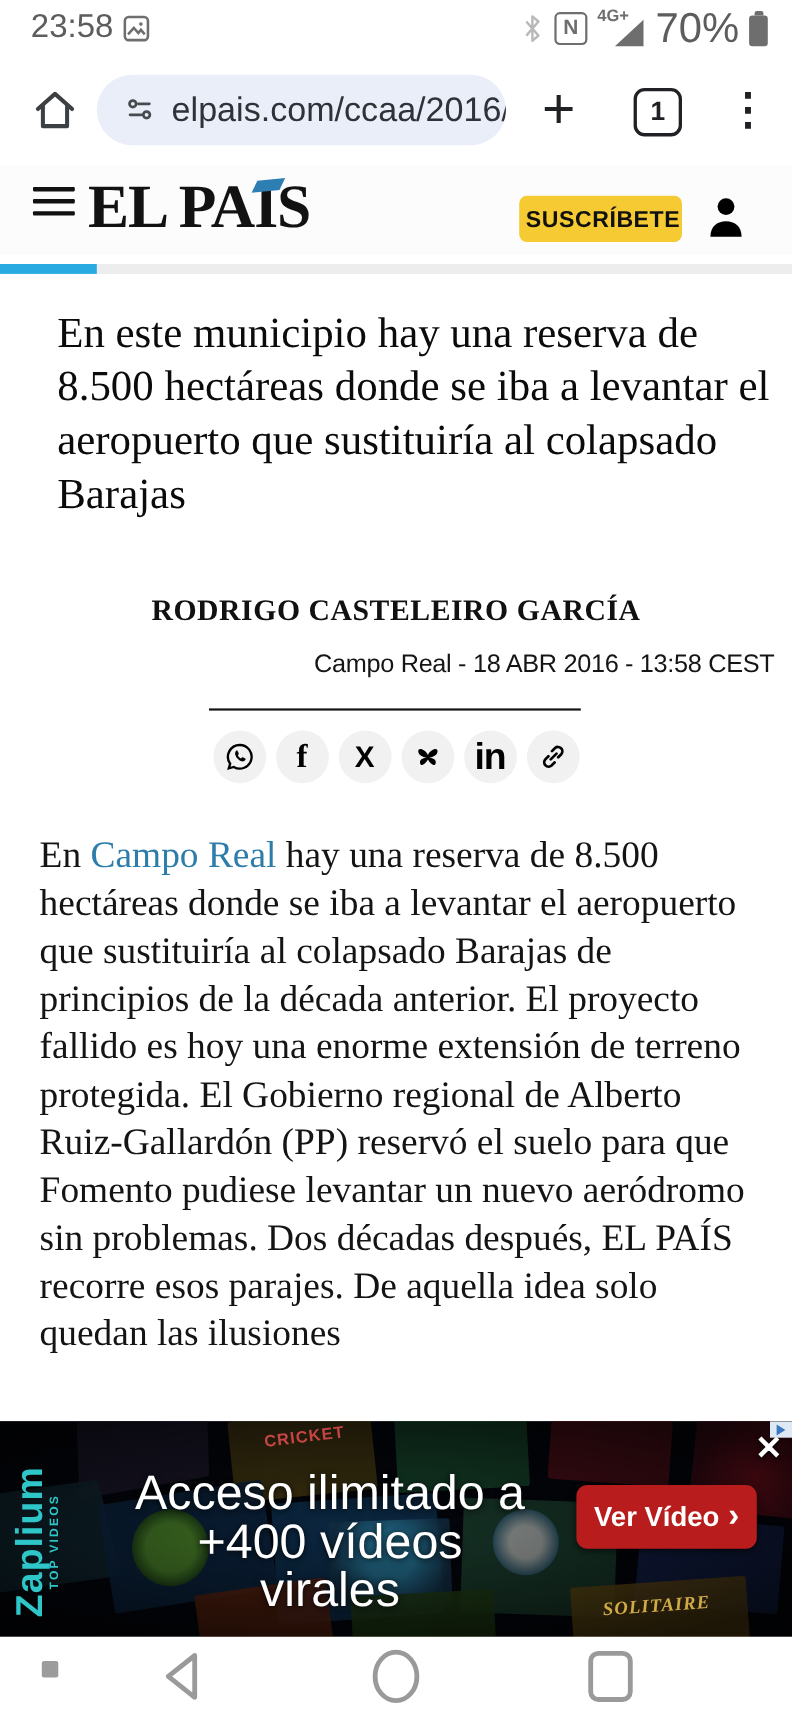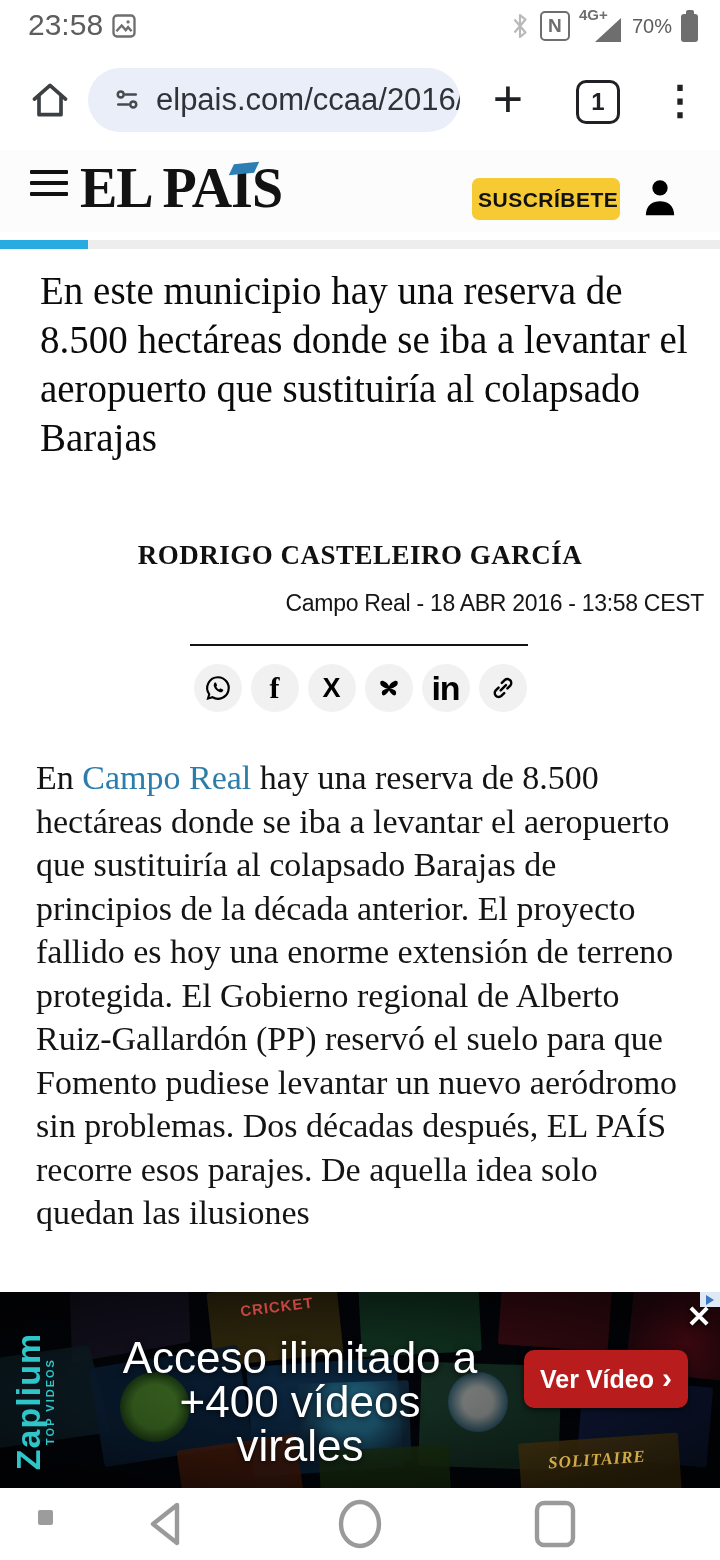--- a/index.html
+++ b/index.html
@@ -20,7 +20,7 @@
   .signal-4g{position:absolute;left:0;top:-2px;font-size:15px;font-weight:bold;color:#6e6e6e;}
   .signal-tri{position:absolute;right:2px;bottom:2px;width:0;height:0;
     border-left:26px solid transparent;border-bottom:24px solid #6e6e6e;}
-  .batt-pct{font-size:20px;color:#5d5d5d;}
+  .batt-pct{font-size:38px;color:#5d5d5d;}
   .battery{position:relative;width:17px;height:28px;background:#6e6e6e;border-radius:3px;margin-top:3px;}
   .battery:before{content:"";position:absolute;top:-4px;left:4.5px;width:8px;height:4px;background:#6e6e6e;border-radius:2px 2px 0 0;}
   

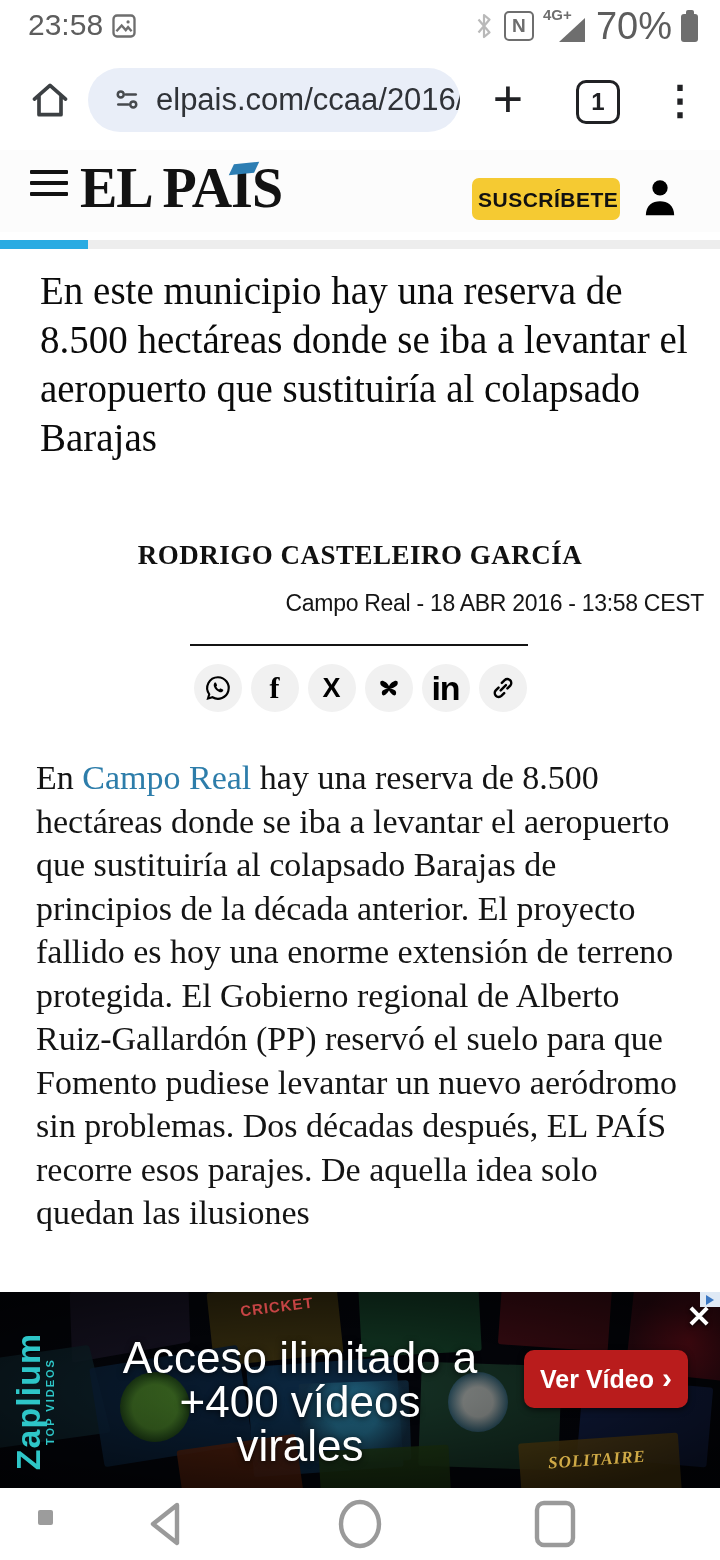--- a/index.html
+++ b/index.html
@@ -158,7 +158,7 @@
     <div class="progress-fill"></div>
   </div>
 
-  <h1 class="headline" style="margin:4px;font-weight:400;">En este municipio hay una reserva de 8.500 hectáreas donde se iba a levantar el aeropuerto que sustituiría al colapsado Barajas</h1>
+  <h1 class="headline" style="margin:16px;font-weight:400;">En este municipio hay una reserva de 8.500 hectáreas donde se iba a levantar el aeropuerto que sustituiría al colapsado Barajas</h1>
   <div class="byline">RODRIGO CASTELEIRO GARCÍA</div>
   <div class="dateline">Campo Real - 18 ABR 2016 - 13:58 CEST</div>
   <div class="article-rule"></div>

